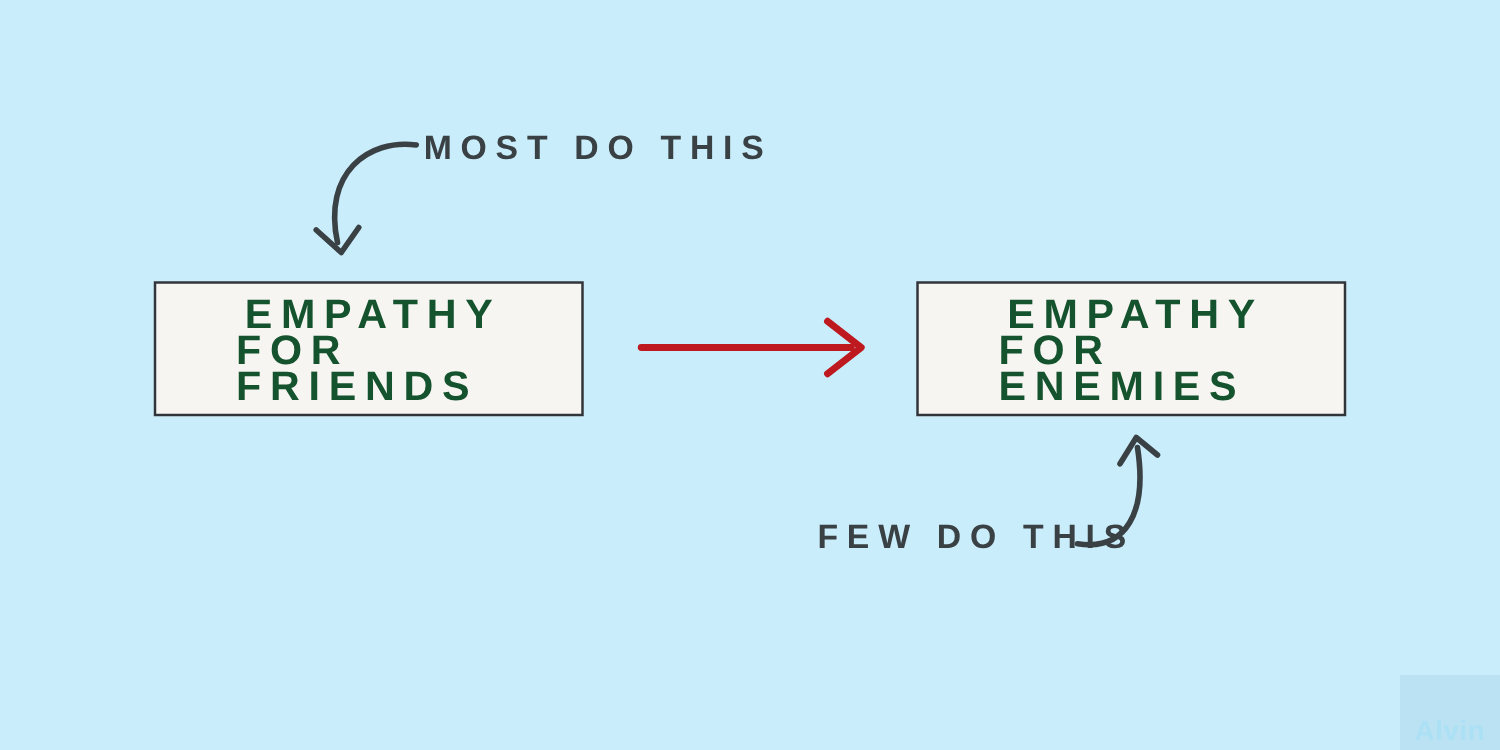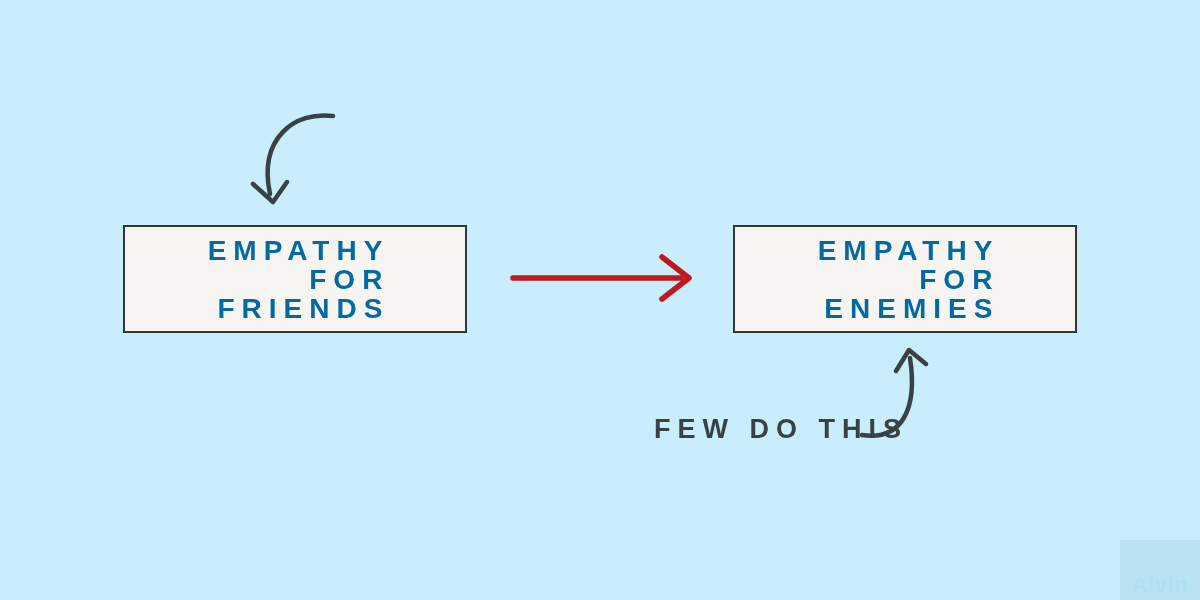--- a/index.html
+++ b/index.html
@@ -101,6 +101,7 @@
     </g>
   </svg>
 
+  <div class="annotation-label" id="label-most">MOST DO THIS</div>
 
   <div class="annotation-label" id="label-few">FEW DO THIS</div>
 

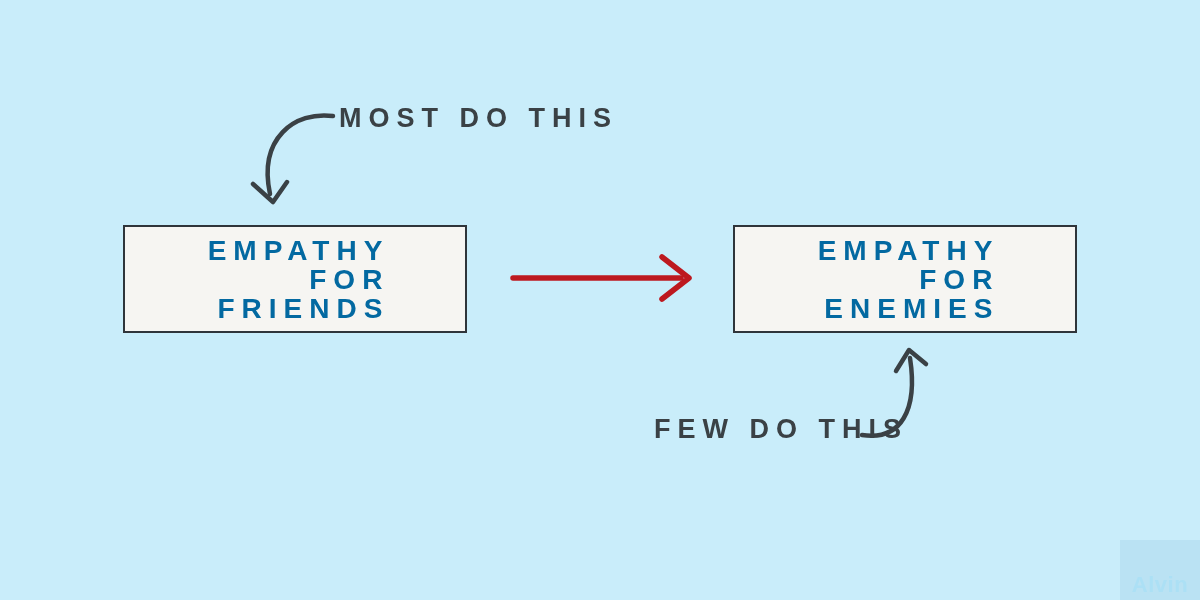--- a/index.html
+++ b/index.html
@@ -39,13 +39,13 @@
   }
   .node-box .box-label {
     white-space: pre-line;
-    text-align: right;
-    font-size: 28px;
+    text-align: left;
+    font-size: 33px;
     font-weight: 700;
     letter-spacing: 7px;
     text-indent: 7px;
     line-height: 29px;
-    color: #0369a1;
+    color: #14532d;
   }
   #box-friends { left: 123px; top: 225px; }
   #box-enemies { left: 733px; top: 225px; }

